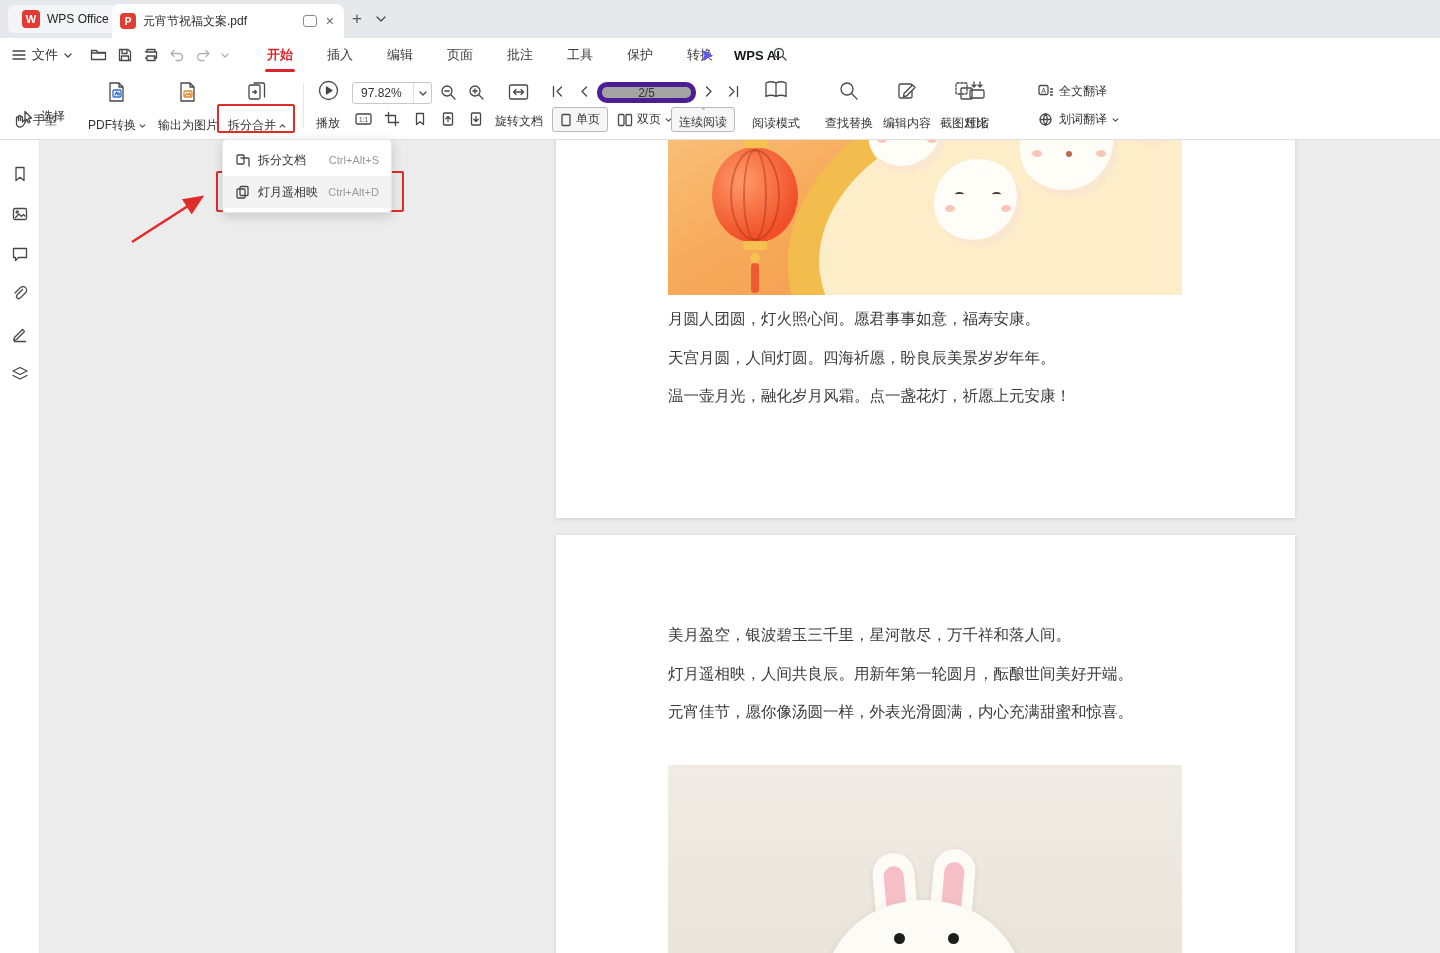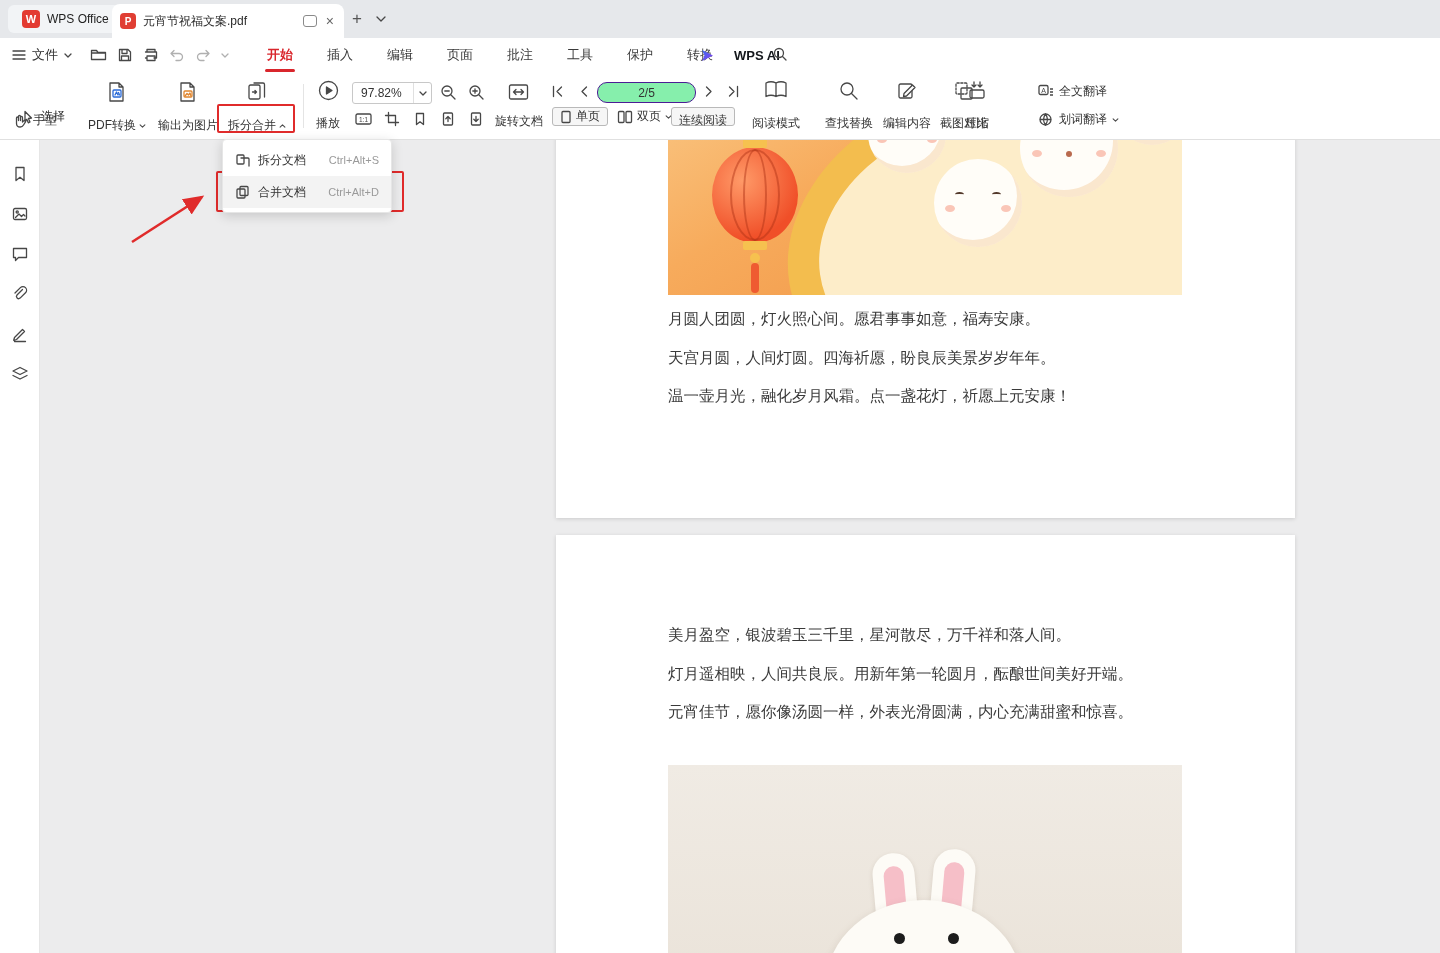--- a/index.html
+++ b/index.html
@@ -41,7 +41,7 @@
   .combo { position:absolute; width:80px; height:22px; border:1px solid #c8c8c8; border-radius:3px; display:flex; align-items:center; font-size:12px; }
   .combo .val { flex:1; padding-left:8px; }
   .combo .car { width:18px; height:100%; display:flex; align-items:center; justify-content:center; border-left:1px solid #e0e0e0; }
-  .page-input { position:absolute; width:99px; height:21px; border:1px solid #4c1d95; border-radius:10px; display:flex; align-items:center; justify-content:center; font-size:12px; background:#86efac; }
+  .page-input { position:absolute; width:99px; height:21px; border:5px solid #4c1d95; border-radius:10px; display:flex; align-items:center; justify-content:center; font-size:12px; background:#a3a3a3; }
   .toggle { position:absolute; height:19px; display:flex; align-items:center; gap:4px; padding:0 7px; font-size:12px; border-radius:3px; }
   .toggle.on { border:1px solid #b9b9b9; background:#f6f6f6; }
 

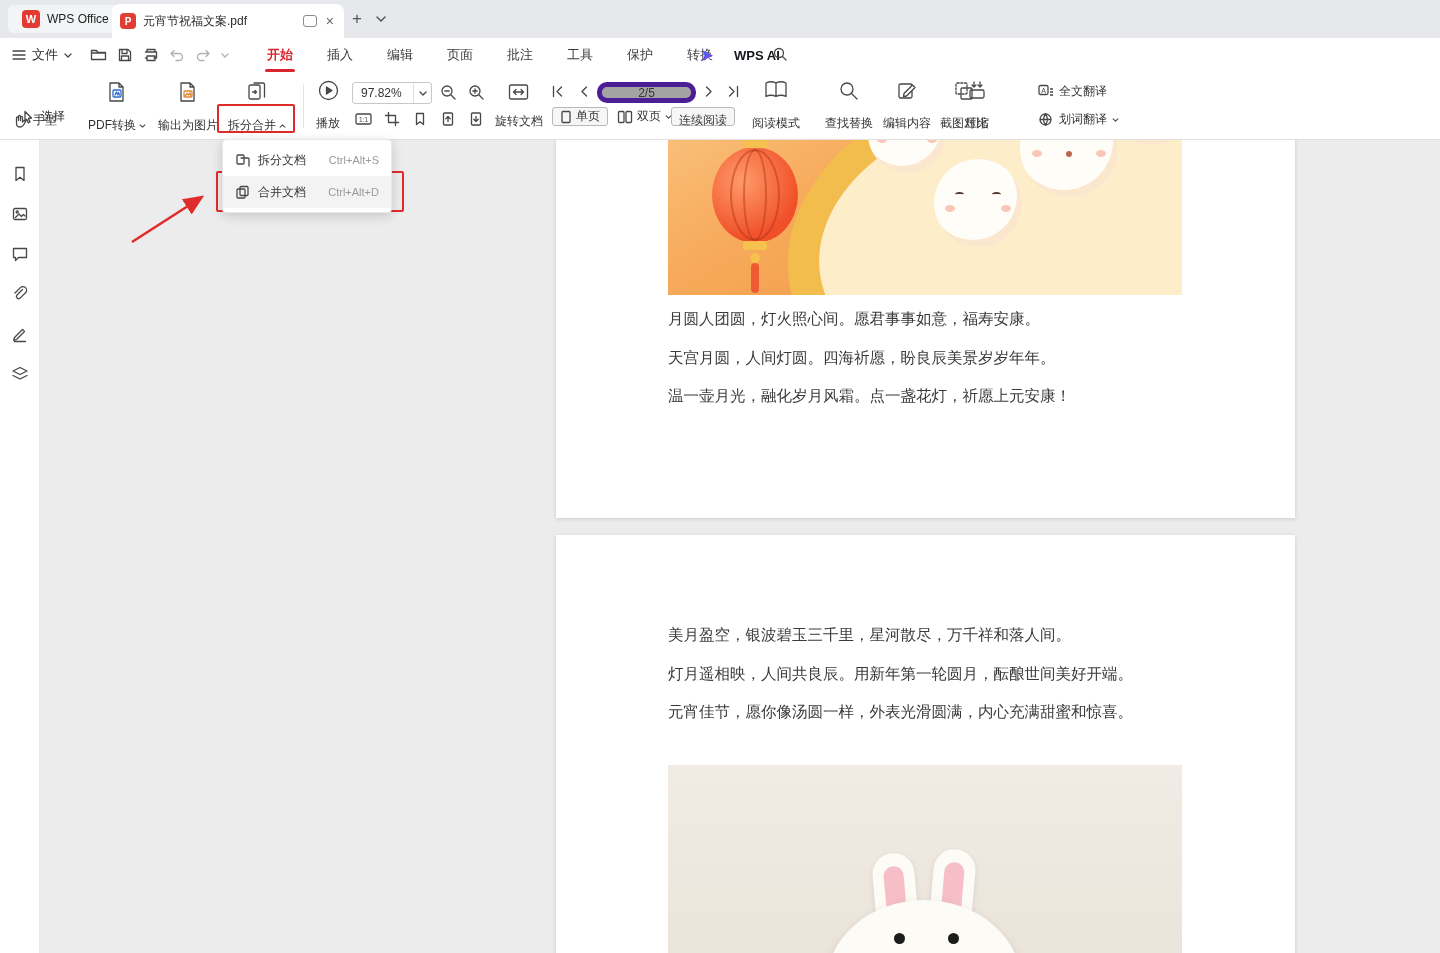--- a/index.html
+++ b/index.html
@@ -42,7 +42,7 @@
   .combo .val { flex:1; padding-left:8px; }
   .combo .car { width:18px; height:100%; display:flex; align-items:center; justify-content:center; border-left:1px solid #e0e0e0; }
   .page-input { position:absolute; width:99px; height:21px; border:5px solid #4c1d95; border-radius:10px; display:flex; align-items:center; justify-content:center; font-size:12px; background:#a3a3a3; }
-  .toggle { position:absolute; height:19px; display:flex; align-items:center; gap:4px; padding:0 7px; font-size:12px; border-radius:3px; }
+  .toggle { position:absolute; height:25px; display:flex; align-items:center; gap:4px; padding:0 7px; font-size:12px; border-radius:3px; }
   .toggle.on { border:1px solid #b9b9b9; background:#f6f6f6; }
 
   

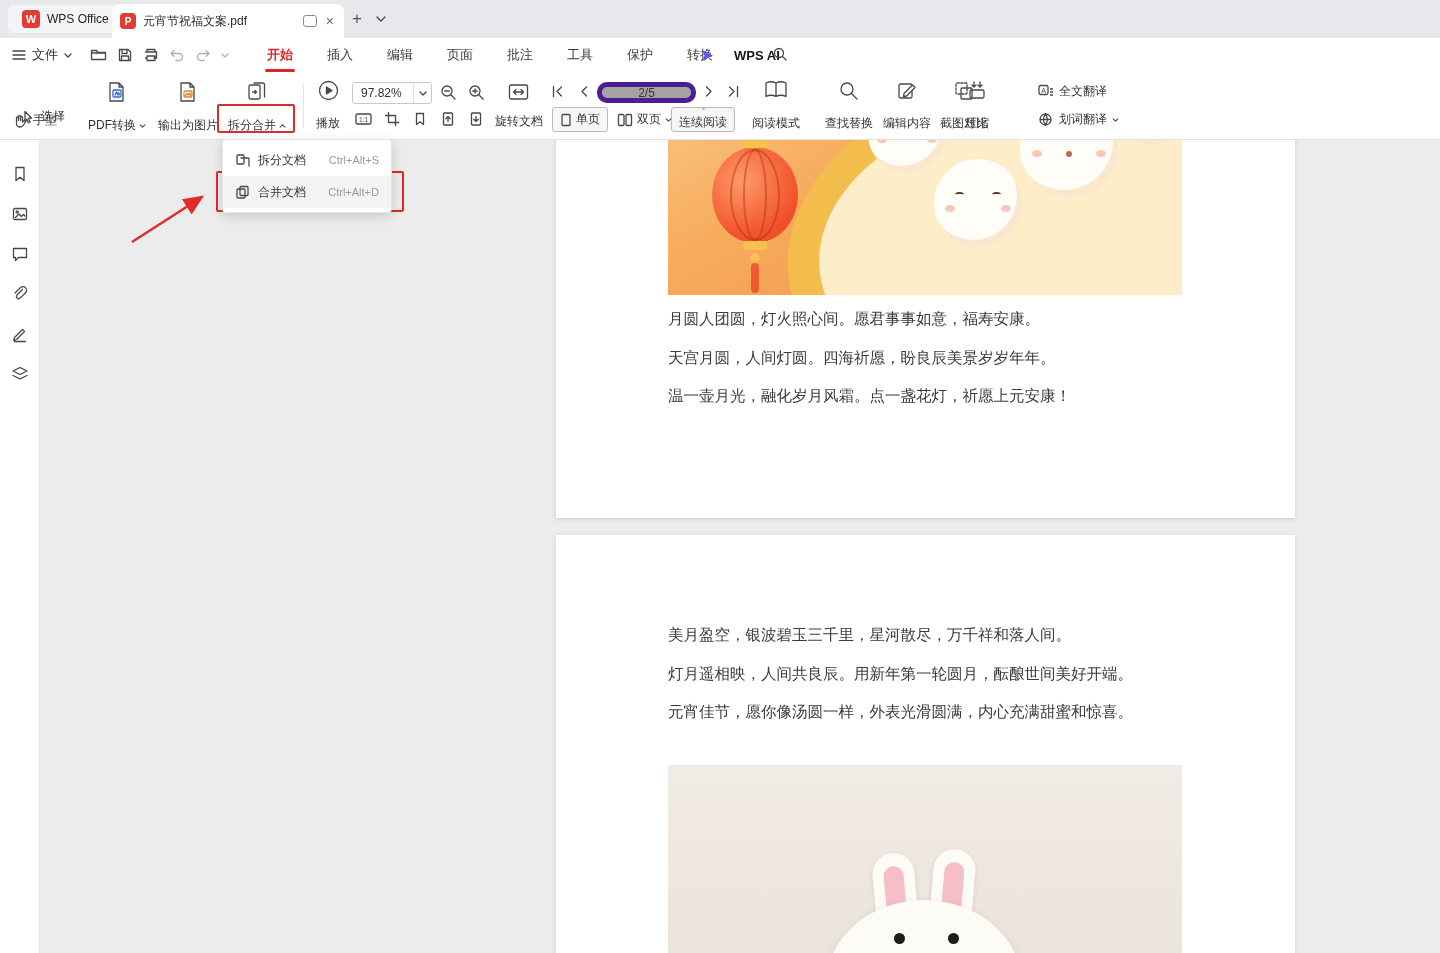--- a/index.html
+++ b/index.html
@@ -544,7 +544,7 @@
         <rect x="2" y="4" width="8" height="9" rx="1"></rect>
         <rect x="5" y="1.5" width="8" height="9" rx="1"></rect>
       </svg>
-    <span>合并文档</span>
+    <span>灯月遥相映</span>
     <span class="sc">Ctrl+Alt+D</span>
   </div>
 </div>

